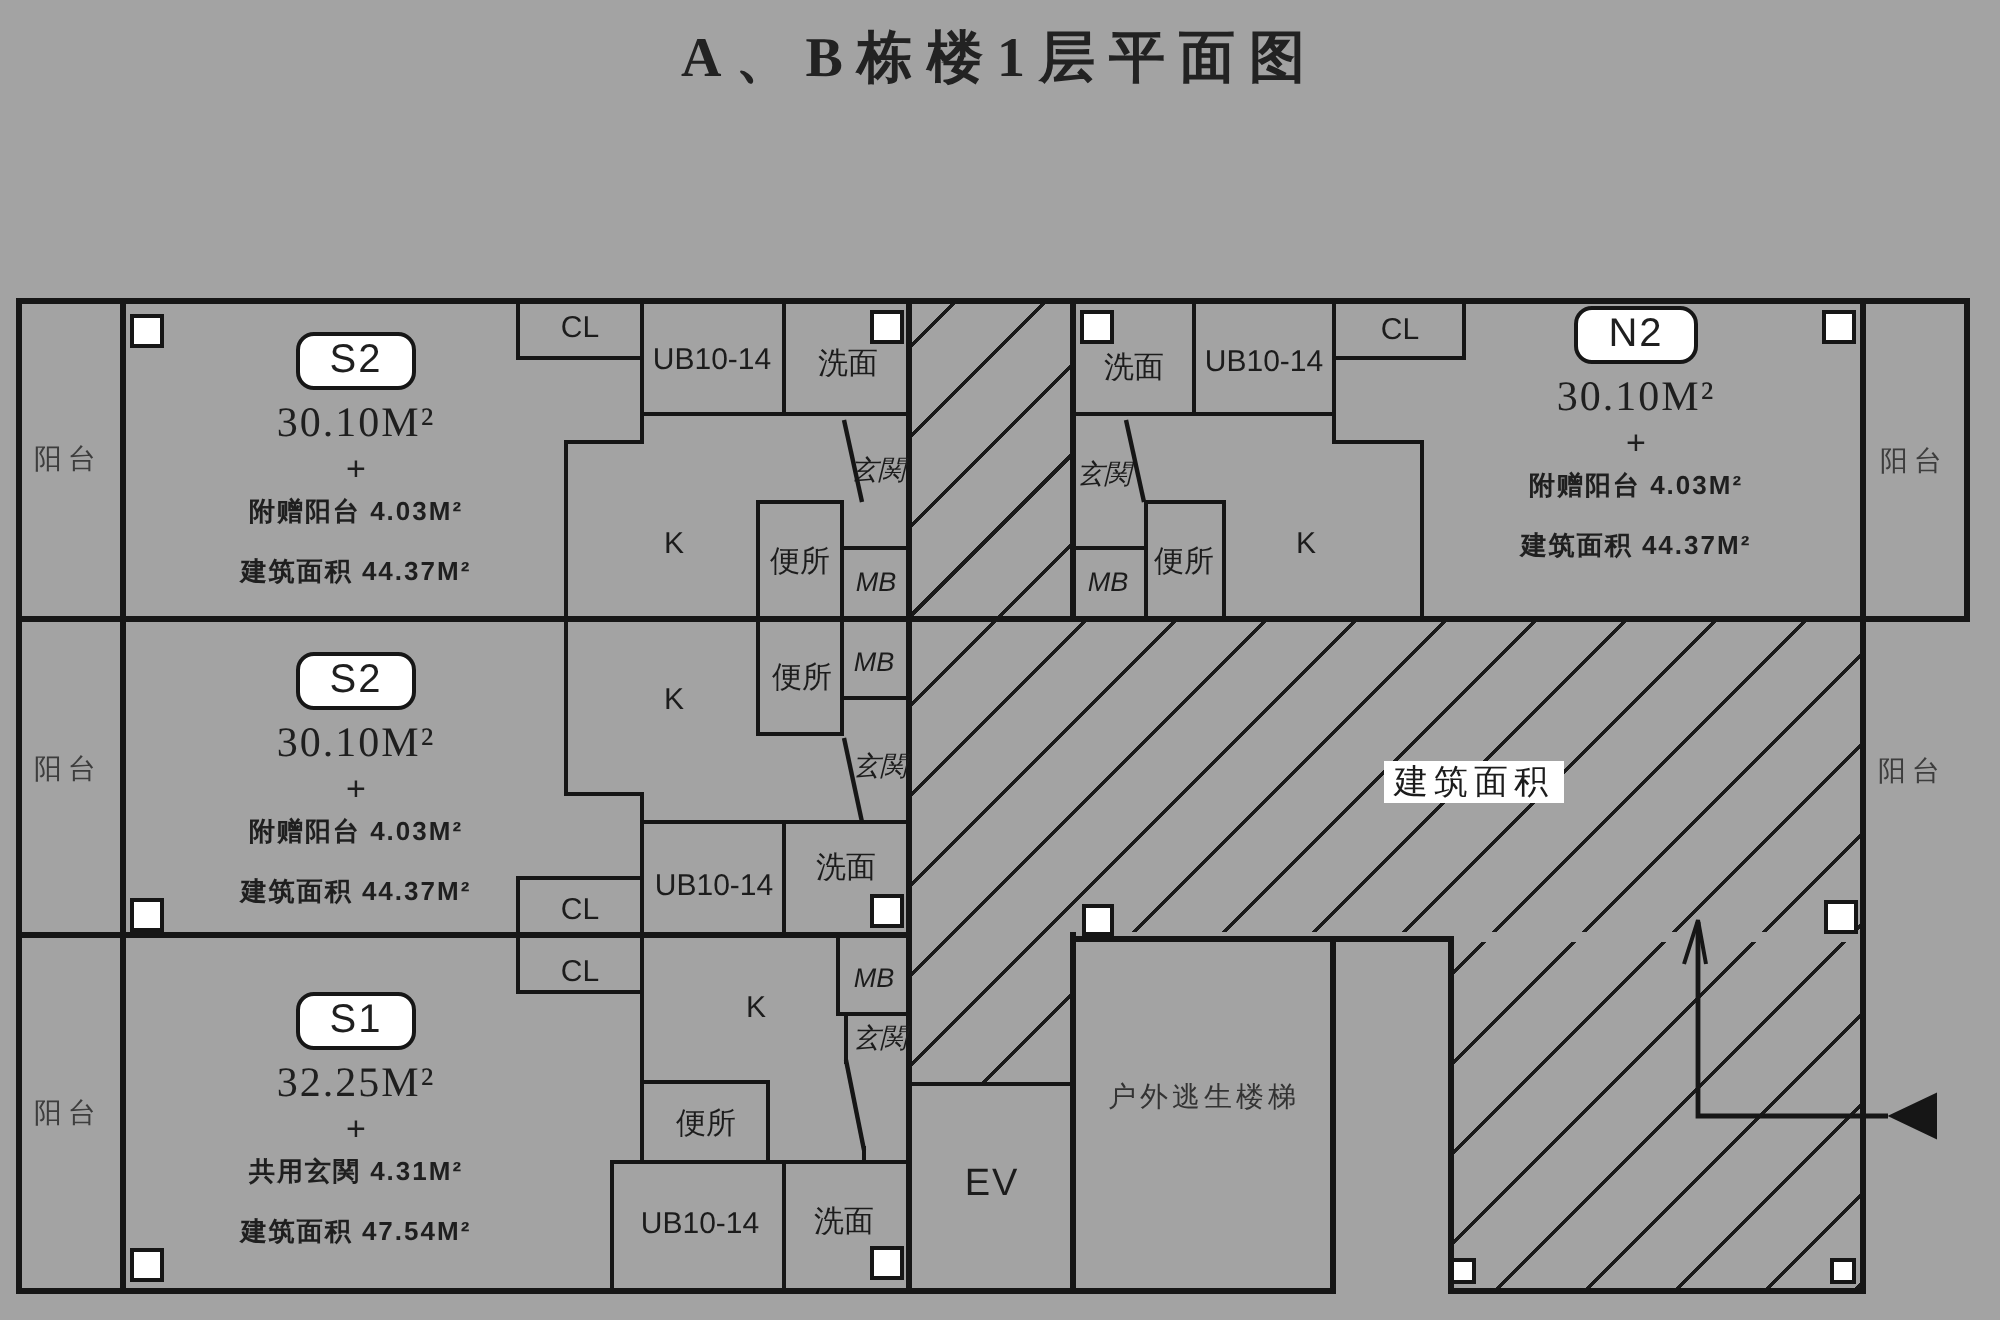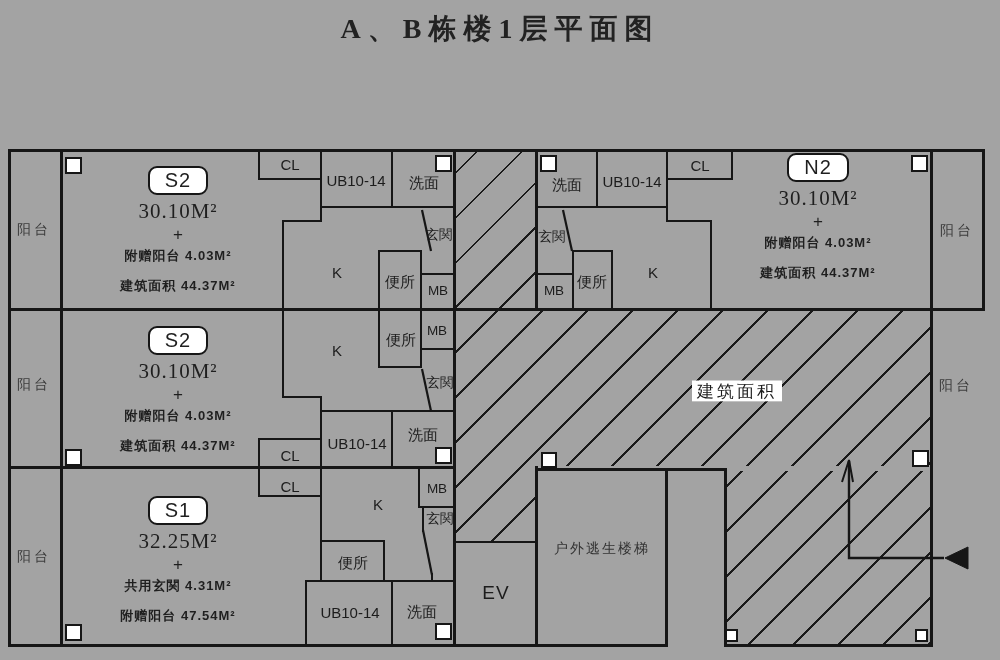--- a/index.html
+++ b/index.html
@@ -15,7 +15,7 @@
   .sq{position:absolute;background:#fff;border:2px solid #161616;box-sizing:border-box;}
   .lbl{position:absolute;transform:translate(-50%,-50%);font-size:15px;white-space:nowrap;
        color:#1c1c1c;line-height:1;z-index:6;}
-  .sm{font-size:13.5px;}
+  .sm{font-size:13.5px;font-style:italic;}
   .balc{font-size:14px;letter-spacing:3px;color:#3d3d3d;}
   .ev{font-size:19px;letter-spacing:1px;}
   .shared{font-size:17px;letter-spacing:3px;background:#fff;padding:2px 5px;}

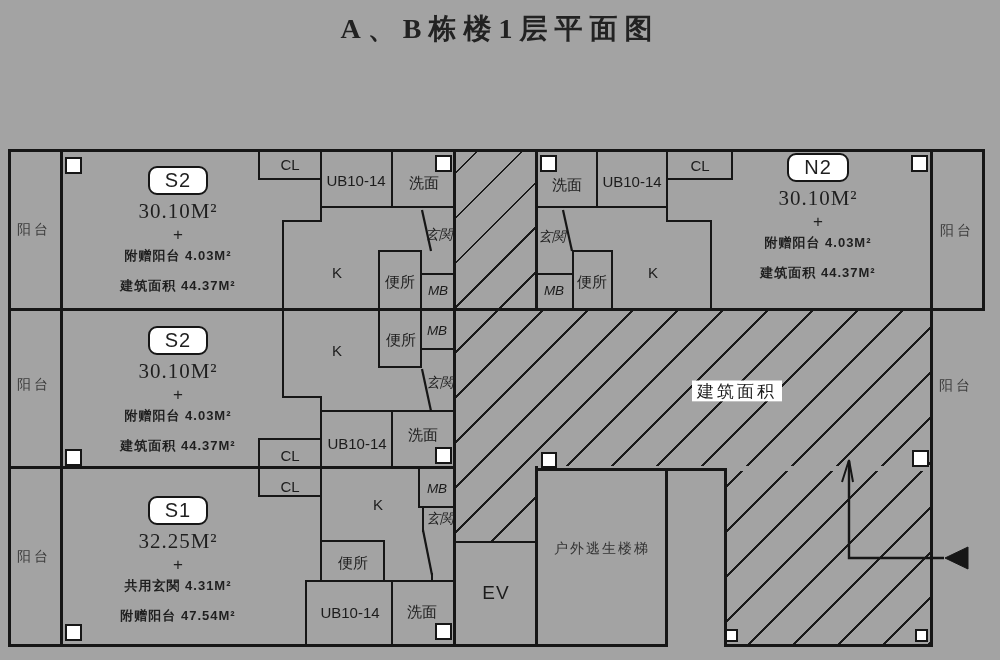--- a/index.html
+++ b/index.html
@@ -181,7 +181,7 @@
     <div class="uarea">32.25M²</div>
     <div class="uplus">+</div>
     <div class="ubonus">共用玄関 4.31M²</div>
-    <div class="ugross">附赠阳台 47.54M²</div>
+    <div class="ugross">建筑面积 47.54M²</div>
   </div>
   <div class="unit" style="left:693px;top:153px;justify-content:center;">
     <div class="ubox">N2</div>

